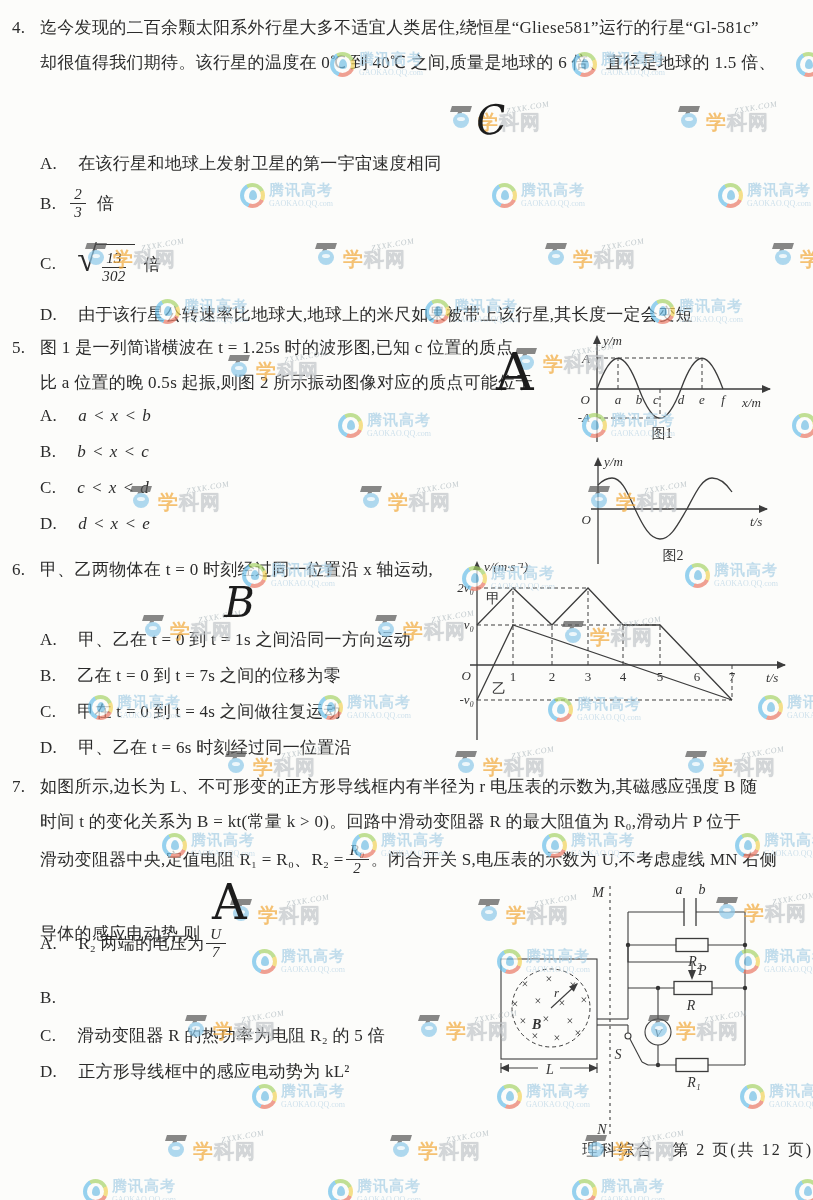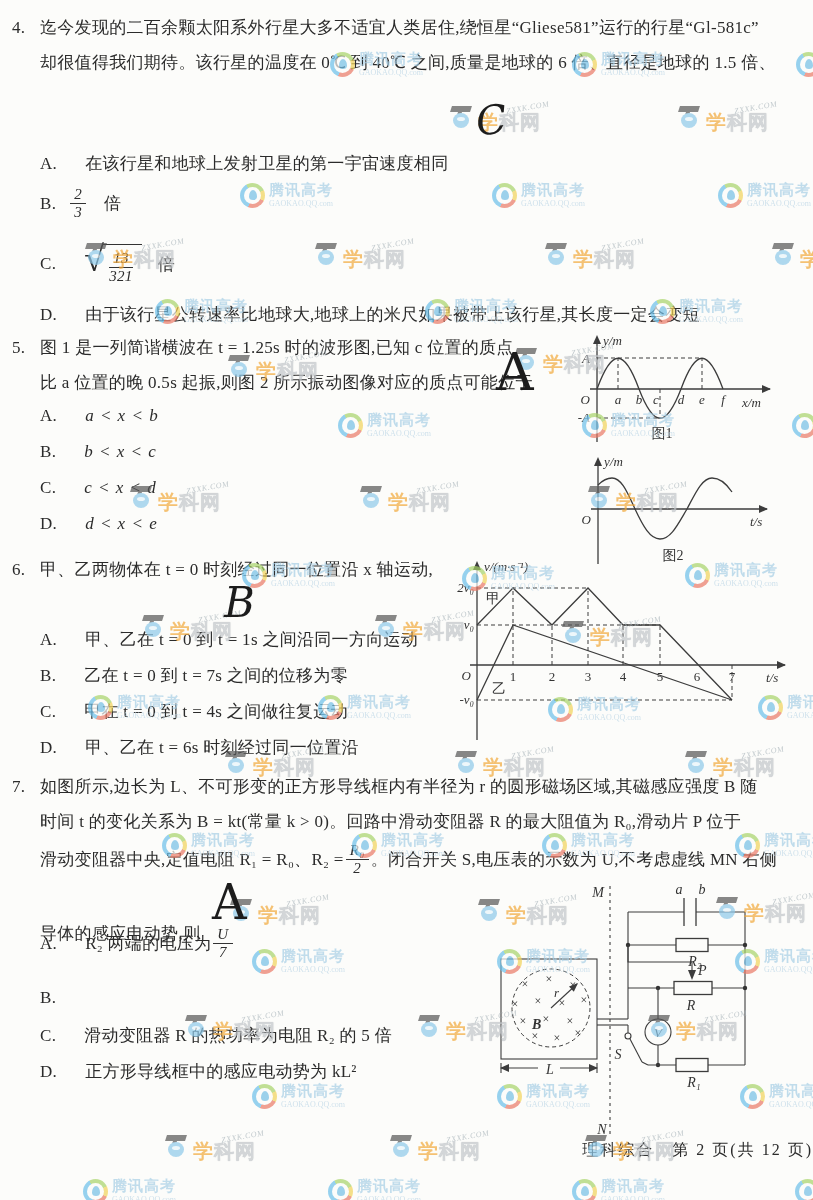--- a/index.html
+++ b/index.html
@@ -9,7 +9,7 @@
   .line{position:absolute;font-size:17px;white-space:nowrap;letter-spacing:.3px;line-height:23px;}
   .linef{position:absolute;display:flex;align-items:center;white-space:nowrap;font-size:17px;letter-spacing:.3px;}
   .opt{position:absolute;display:flex;align-items:center;white-space:nowrap;font-size:17px;letter-spacing:.3px;}
-  .opt > *+*{margin-left:16px;}
+  .opt > *+*{margin-left:9px;}
   .olabel{margin-right:12px;}
   .math{font-style:italic;font-family:"Liberation Serif",serif;letter-spacing:1px;}
   .frac{display:inline-flex;flex-direction:column;align-items:center;font-family:"Liberation Serif",serif;

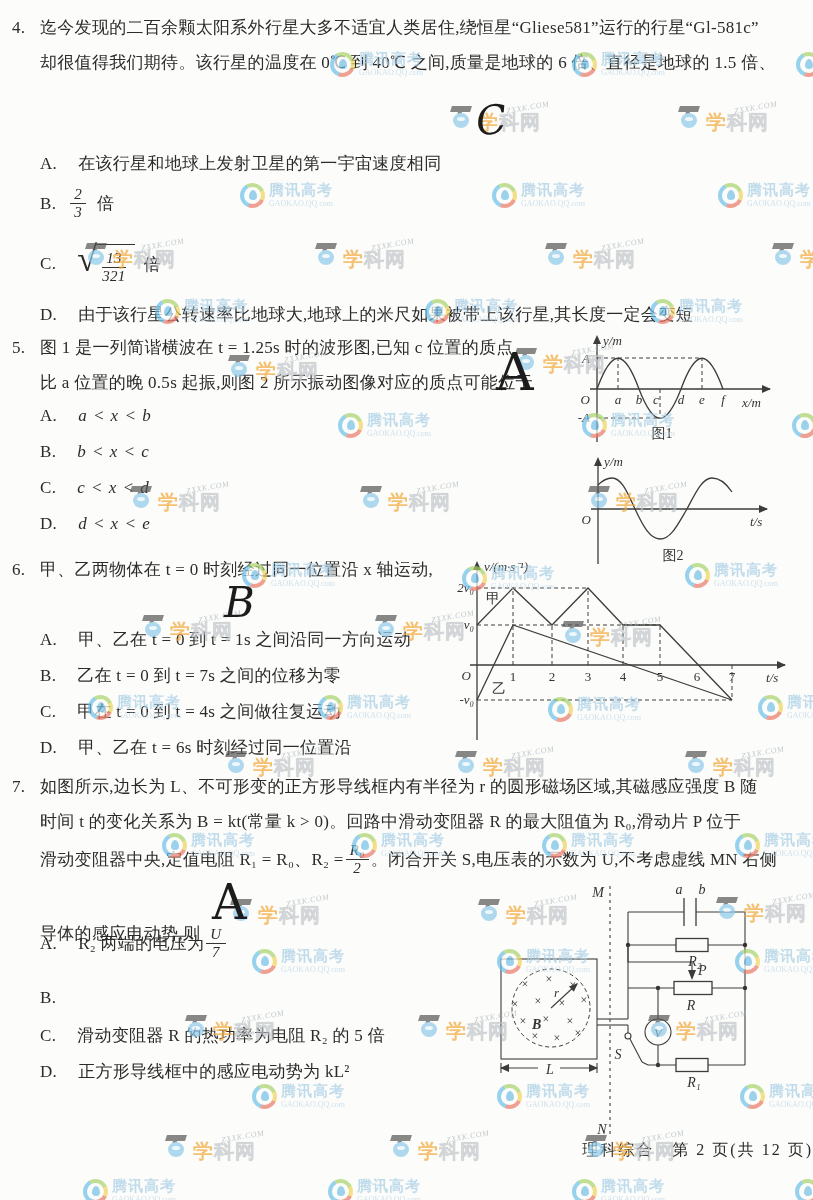--- a/index.html
+++ b/index.html
@@ -627,7 +627,7 @@
       <span class="sqrt-inner">
         <span class="frac">
           <span class="fnum">13</span>
-          <span class="fden">321</span>
+          <span class="fden">302</span>
         </span>
       </span>
     </span>

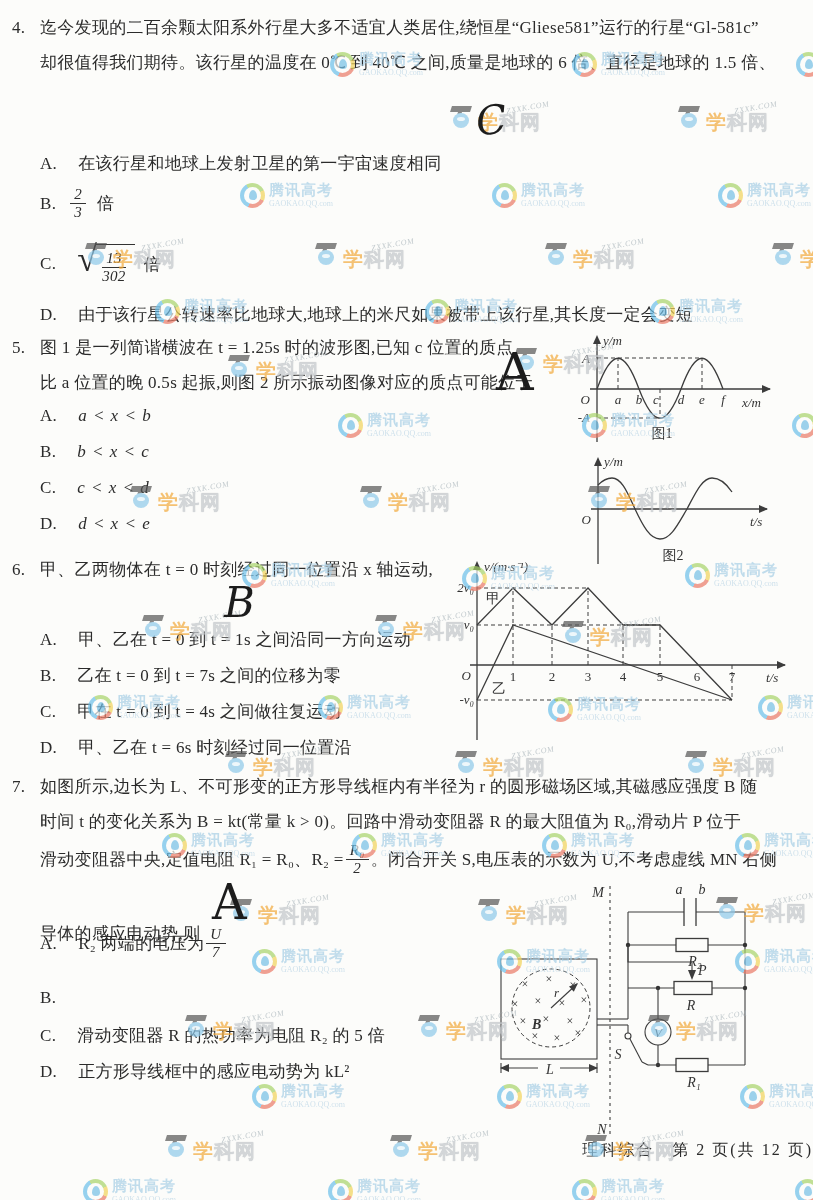--- a/index.html
+++ b/index.html
@@ -750,7 +750,7 @@
   </svg>
 
   <div class="line" style="left:12px;top:775px">7.</div>
-  <div class="line" style="left:40px;top:775px">如图所示,边长为 L、不可形变的正方形导线框内有半径为 r 的圆形磁场区域,其磁感应强度 B 随</div>
+  <div class="line" style="left:40px;top:775px">如图所示,边长为 L、不可形变的正方形导线框内有半径为 r 电压表的示数为,其磁感应强度 B 随</div>
   <div class="line" style="left:40px;top:810px">时间 t 的变化关系为 B = kt(常量 k &gt; 0)。回路中滑动变阻器 R 的最大阻值为 R₀,滑动片 P 位于</div>
   <div class="linef" style="left:40px;top:842px">
     <span>滑动变阻器中央,定值电阻 R₁ = R₀、R₂ =</span>

